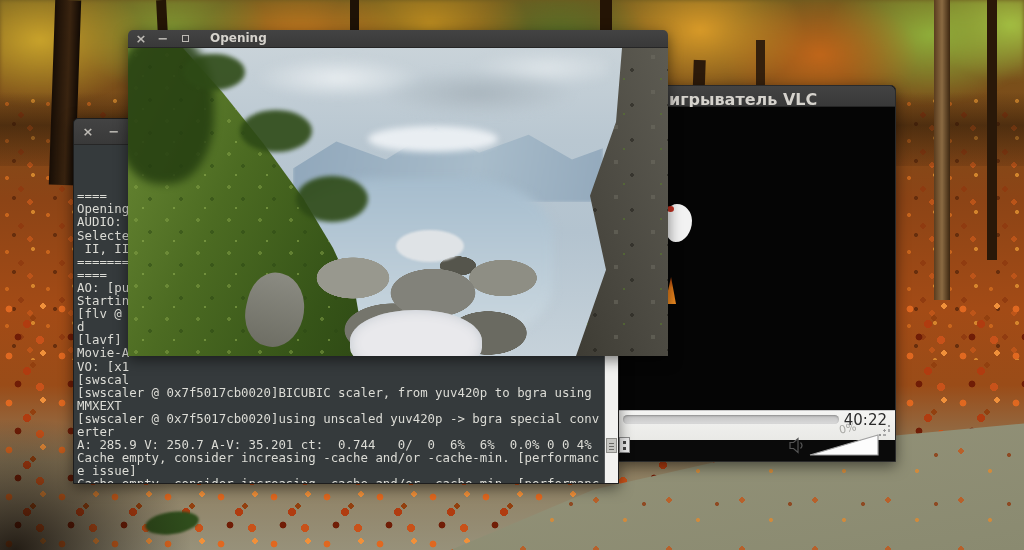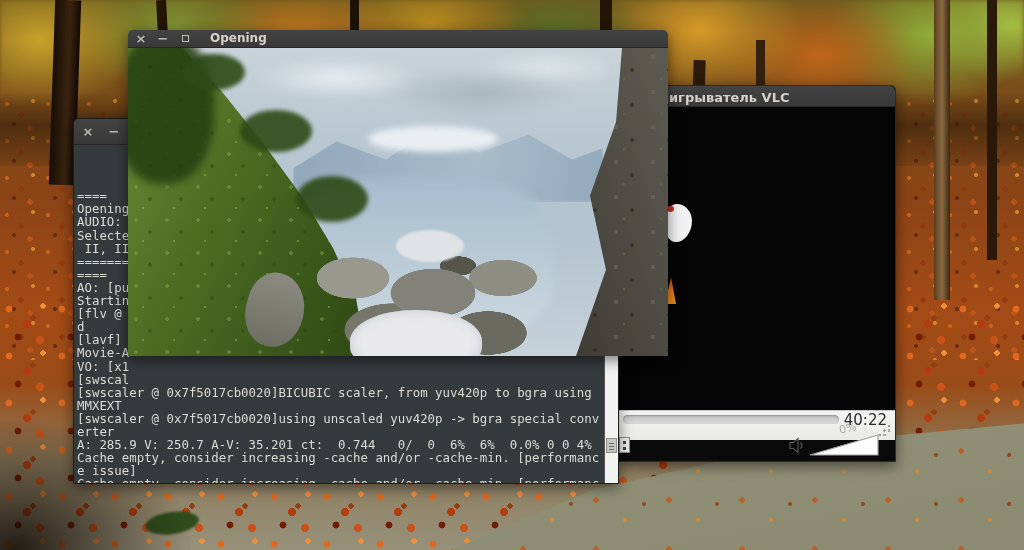--- a/index.html
+++ b/index.html
@@ -136,7 +136,7 @@
   #vlc{left:616px;top:85px;width:280px;height:377px;z-index:1;background:#0a0a0a;
     border:1px solid #2a2a2a;border-radius:5px 5px 0 0;}
   #vlc .titlebar{height:21px;}
-  #vlc .tb-title{left:52px;top:4px;font-size:13px;}
+  #vlc .tb-title{left:52px;top:4px;font-size:16px;}
   #vlc-video{position:absolute;left:0;top:21px;width:100%;height:310px;background:#050505;overflow:hidden;}
   #vlc-blob{position:absolute;left:47px;top:97px;width:28px;height:38px;background:#f2f2f2;
     border-radius:46% 54% 58% 42%/50% 44% 56% 50%;}

